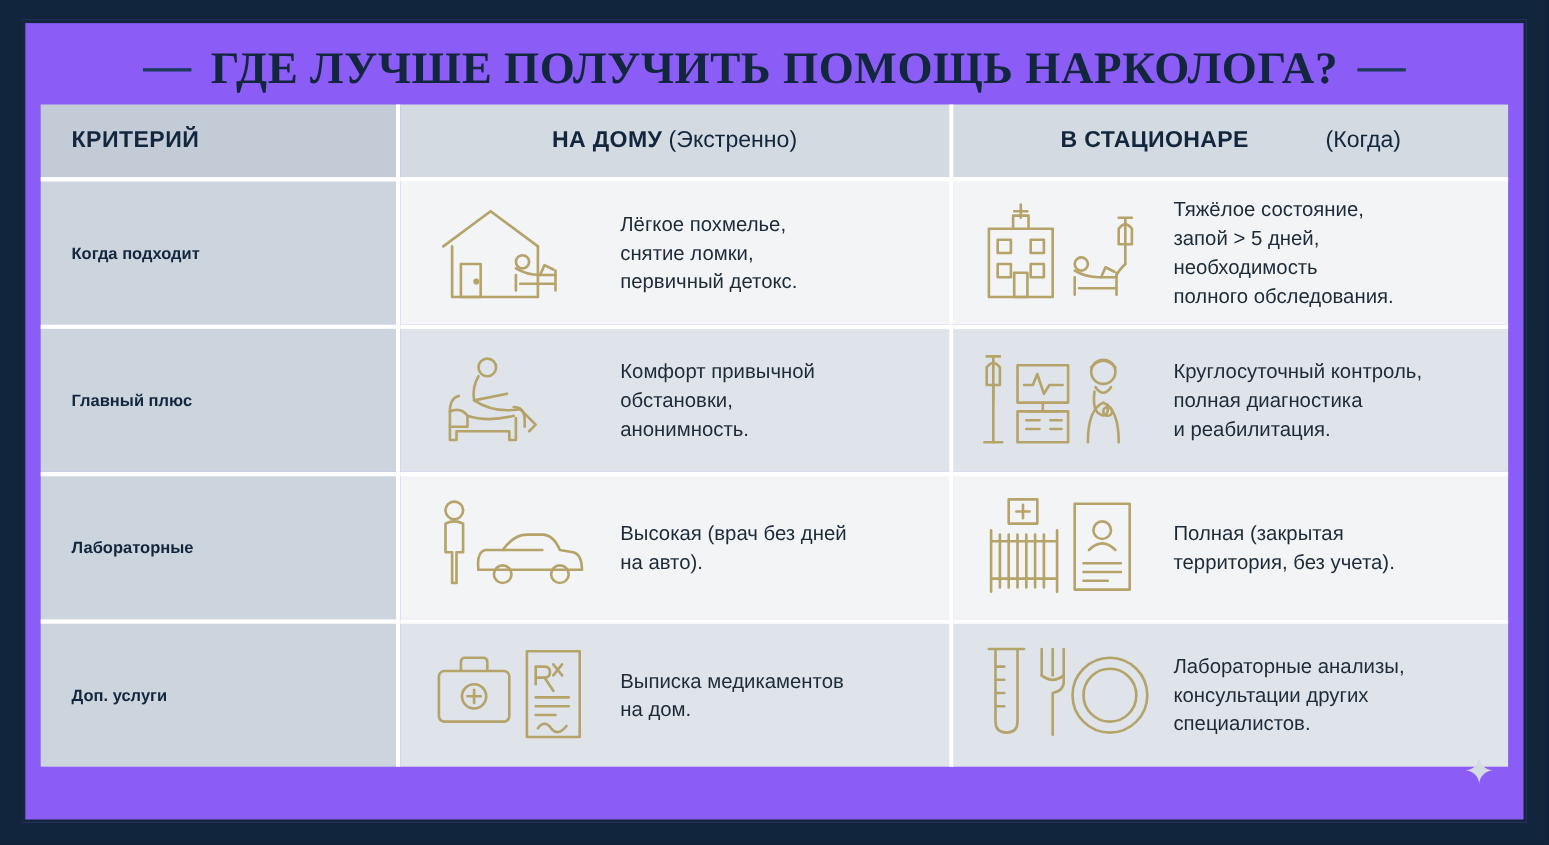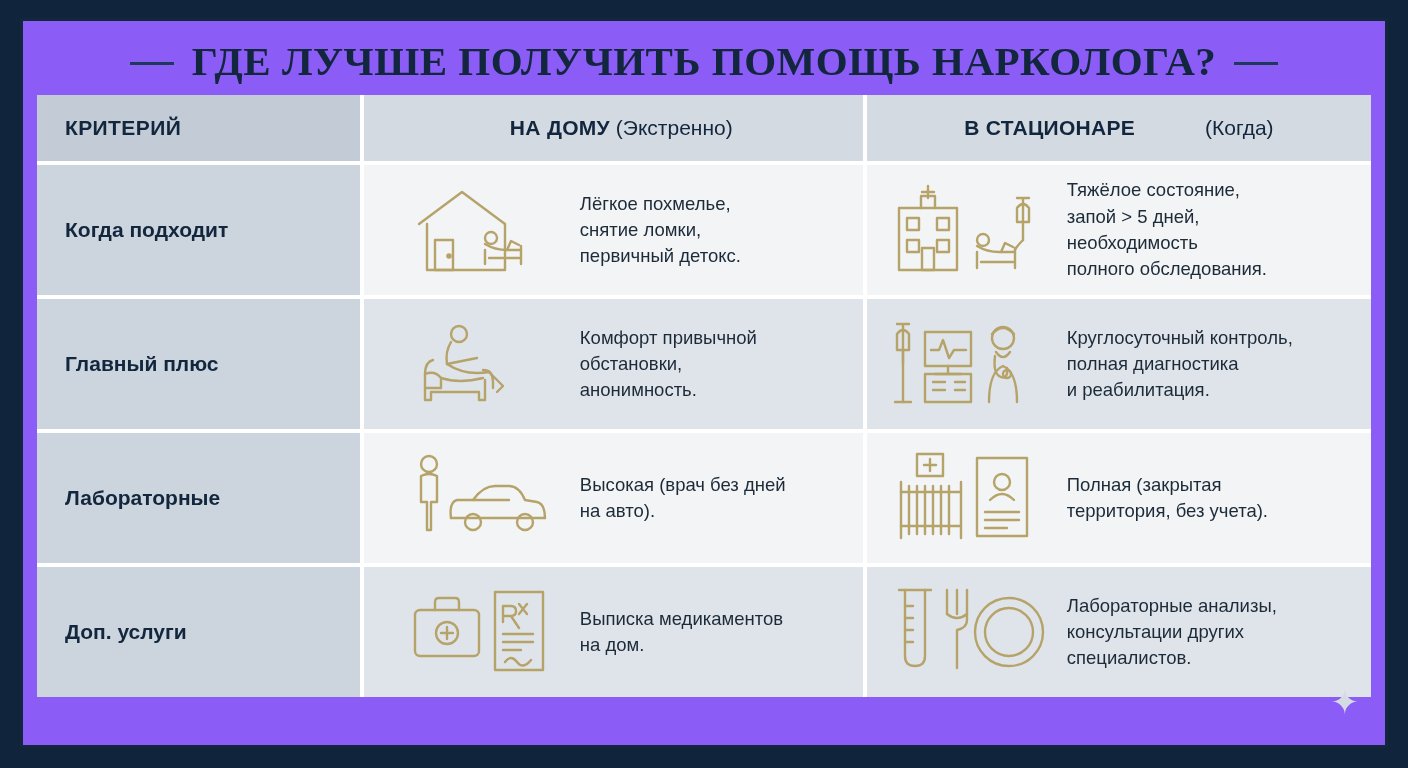--- a/index.html
+++ b/index.html
@@ -67,7 +67,7 @@
     width: 100%;
   }
   .col-crit { width: 24.5%; }
-  .col-home { width: 37.7%; padding-left: 16px; }
+  .col-home { width: 37.7%; }
   .col-hosp { width: 37.8%; gap: 32px; }
 
   .head-cell {

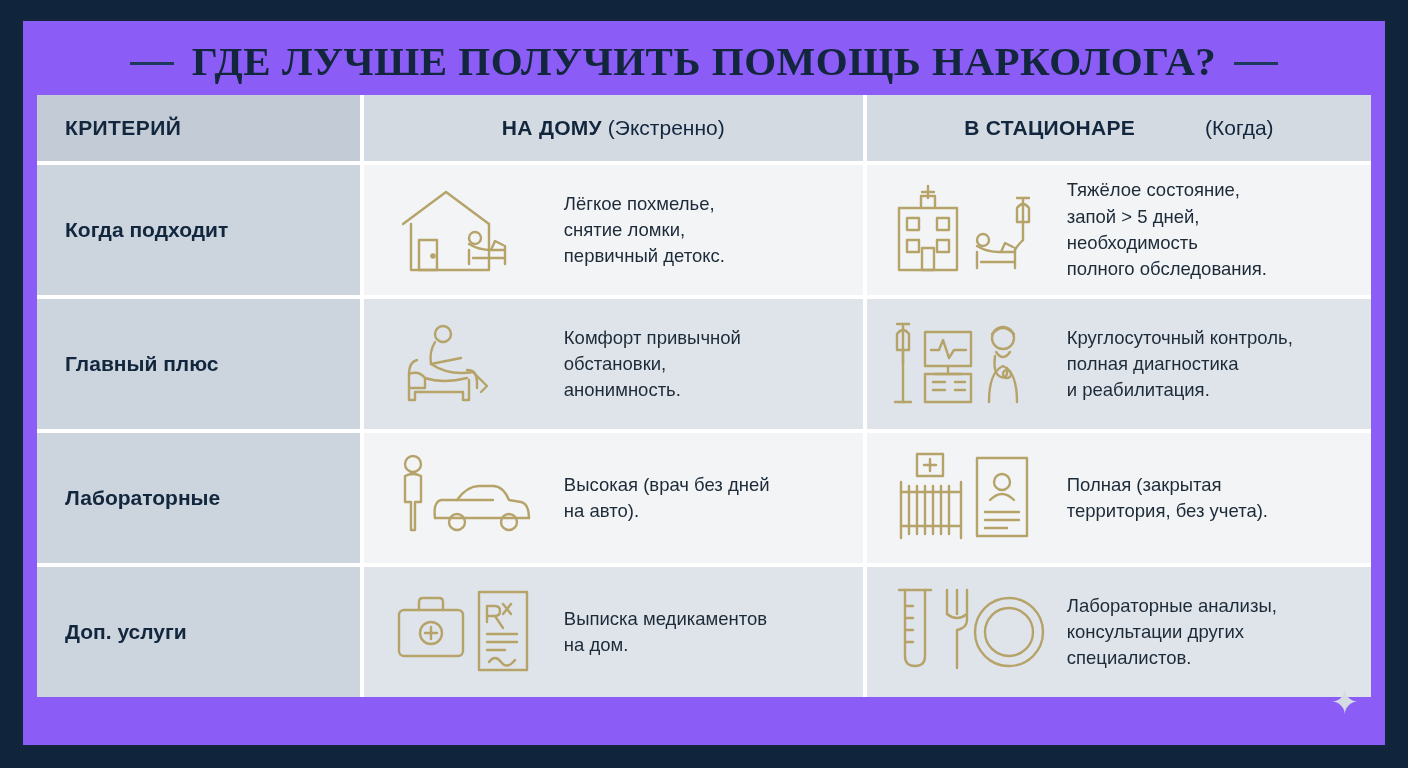--- a/index.html
+++ b/index.html
@@ -106,7 +106,7 @@
   .crit-cell {
     background: #ccd4dd;
     padding-left: 28px;
-    font-size: 21px;
+    font-size: 15px;
     font-weight: bold;
     color: #12263d;
   }

